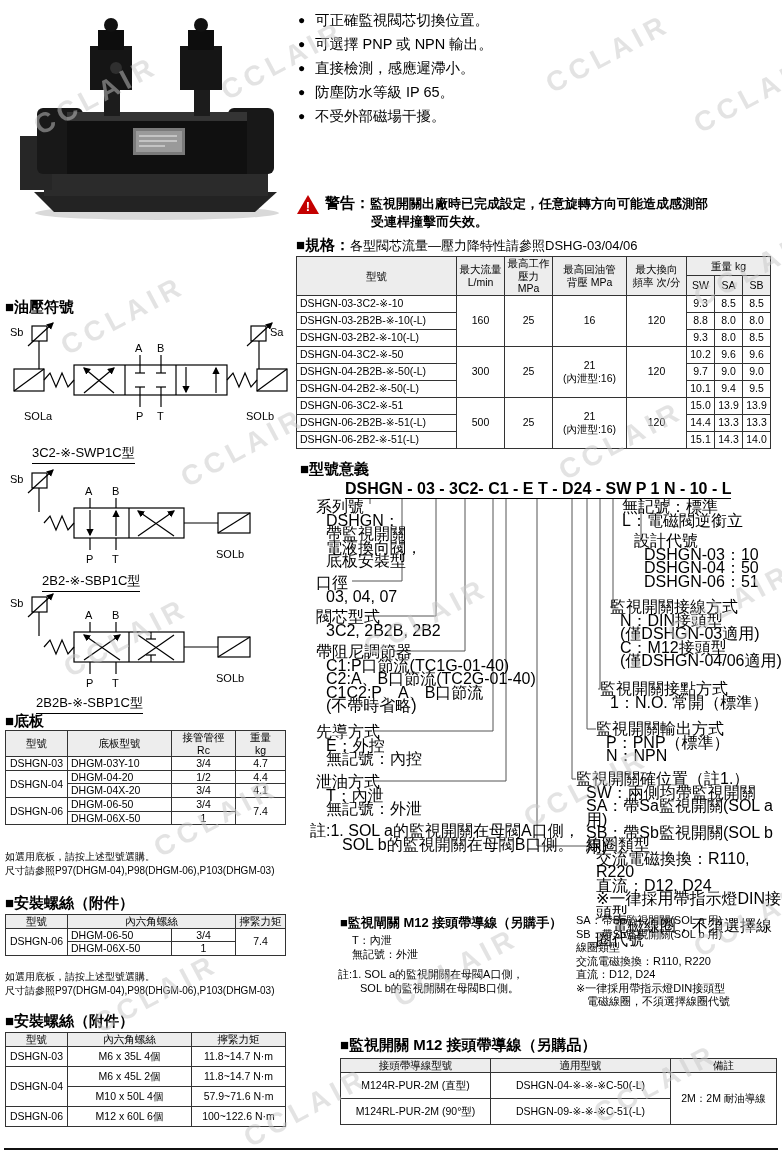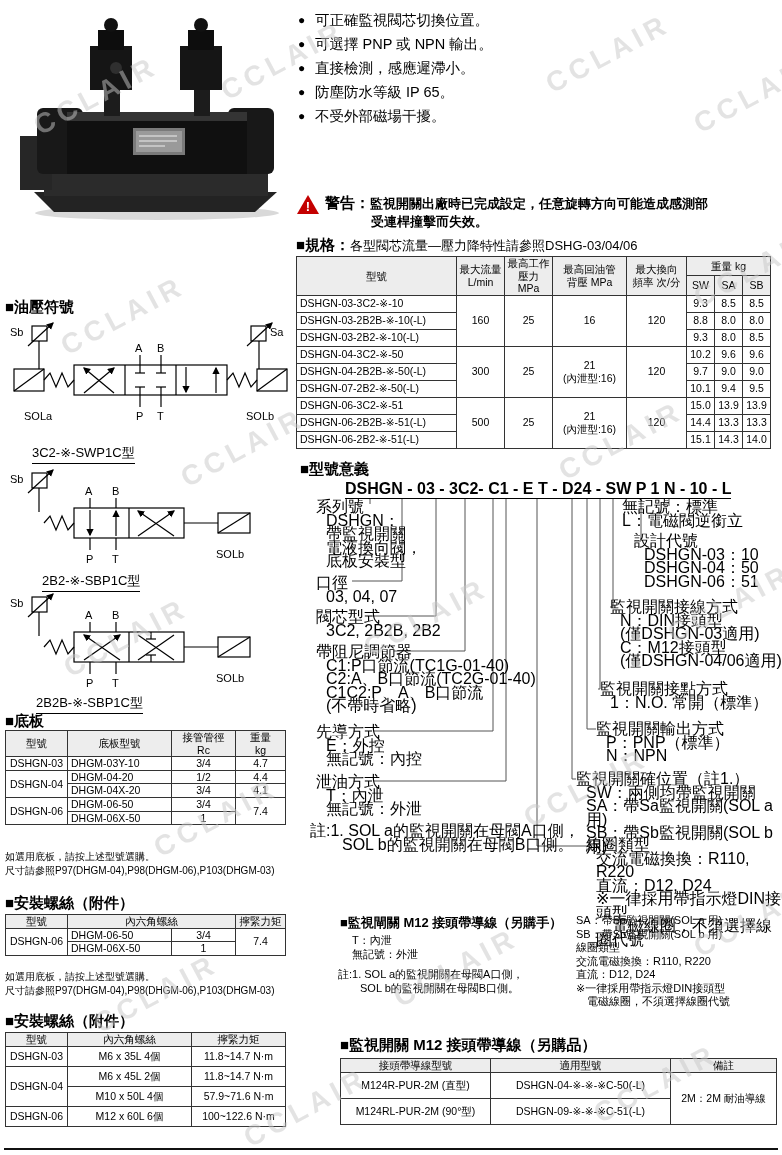--- a/index.html
+++ b/index.html
@@ -182,7 +182,7 @@
         <td>9.0</td>
       </tr>
       <tr>
-        <td class="lft">DSHGN-07-2B2-※-50(-L)</td>
+        <td class="lft">DSHGN-04-2B2-※-50(-L)</td>
         <td>10.1</td>
         <td>9.4</td>
         <td>9.5</td>

